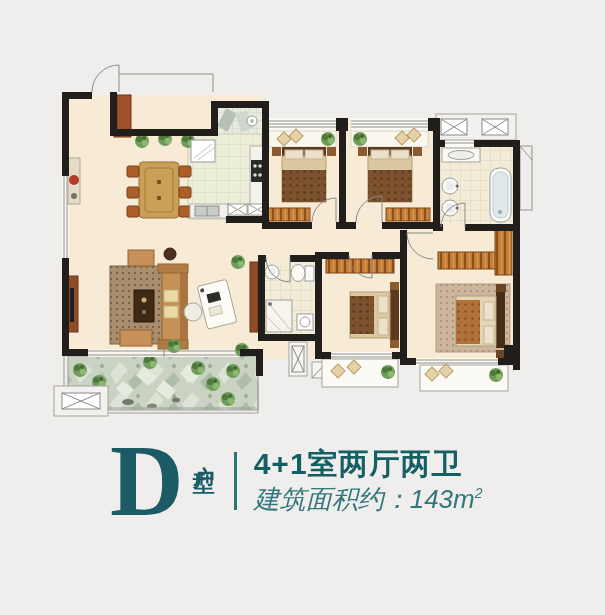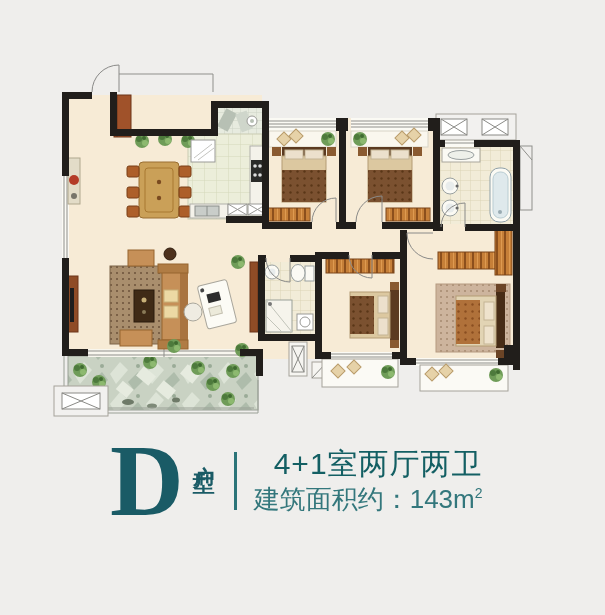--- a/index.html
+++ b/index.html
@@ -13,7 +13,7 @@
             font-weight:600;color:#1a5b66;letter-spacing:7px;margin-left:5px;height:68px;}
   .divider{width:3px;height:58px;background:#2b7478;margin:0 17px 0 15px;}
   .cap-lines{display:flex;flex-direction:column;justify-content:center;}
-  .cap-line1{font-size:30px;font-weight:normal;color:#135f63;letter-spacing:1px;line-height:1.05;margin-left:20px;}
+  .cap-line1{font-size:30px;font-weight:bold;color:#135f63;letter-spacing:1px;line-height:1.05;}
   .cap-line2{font-size:26px;color:#33777c;margin-top:6px;line-height:1.05;}
   .cap-line2 sup{font-size:14px;}
 </style>

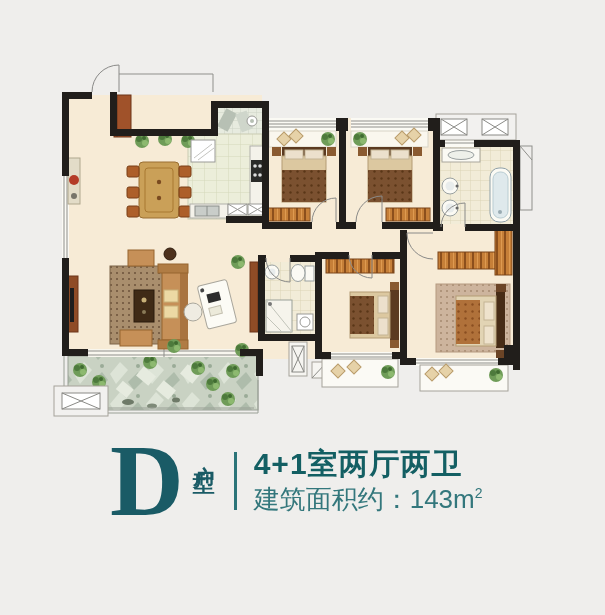--- a/index.html
+++ b/index.html
@@ -14,7 +14,7 @@
   .divider{width:3px;height:58px;background:#2b7478;margin:0 17px 0 15px;}
   .cap-lines{display:flex;flex-direction:column;justify-content:center;}
   .cap-line1{font-size:30px;font-weight:bold;color:#135f63;letter-spacing:1px;line-height:1.05;}
-  .cap-line2{font-size:26px;color:#33777c;margin-top:6px;line-height:1.05;}
+  .cap-line2{font-size:26px;color:#33777c;margin-top:6px;line-height:1.05;font-style:italic;}
   .cap-line2 sup{font-size:14px;}
 </style>
 </head>

